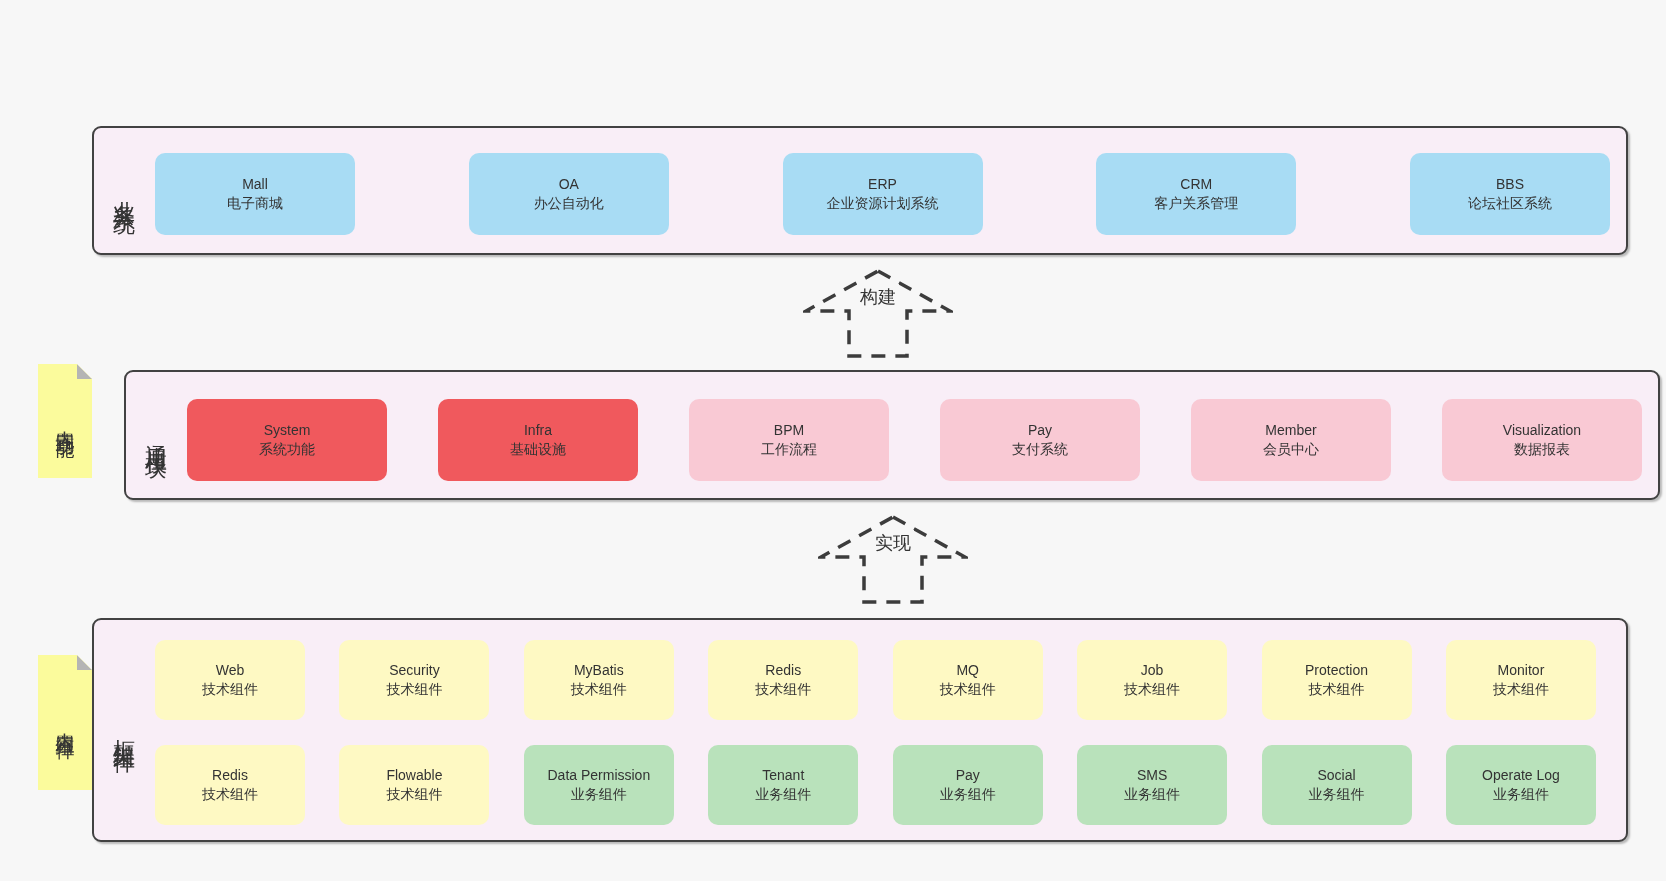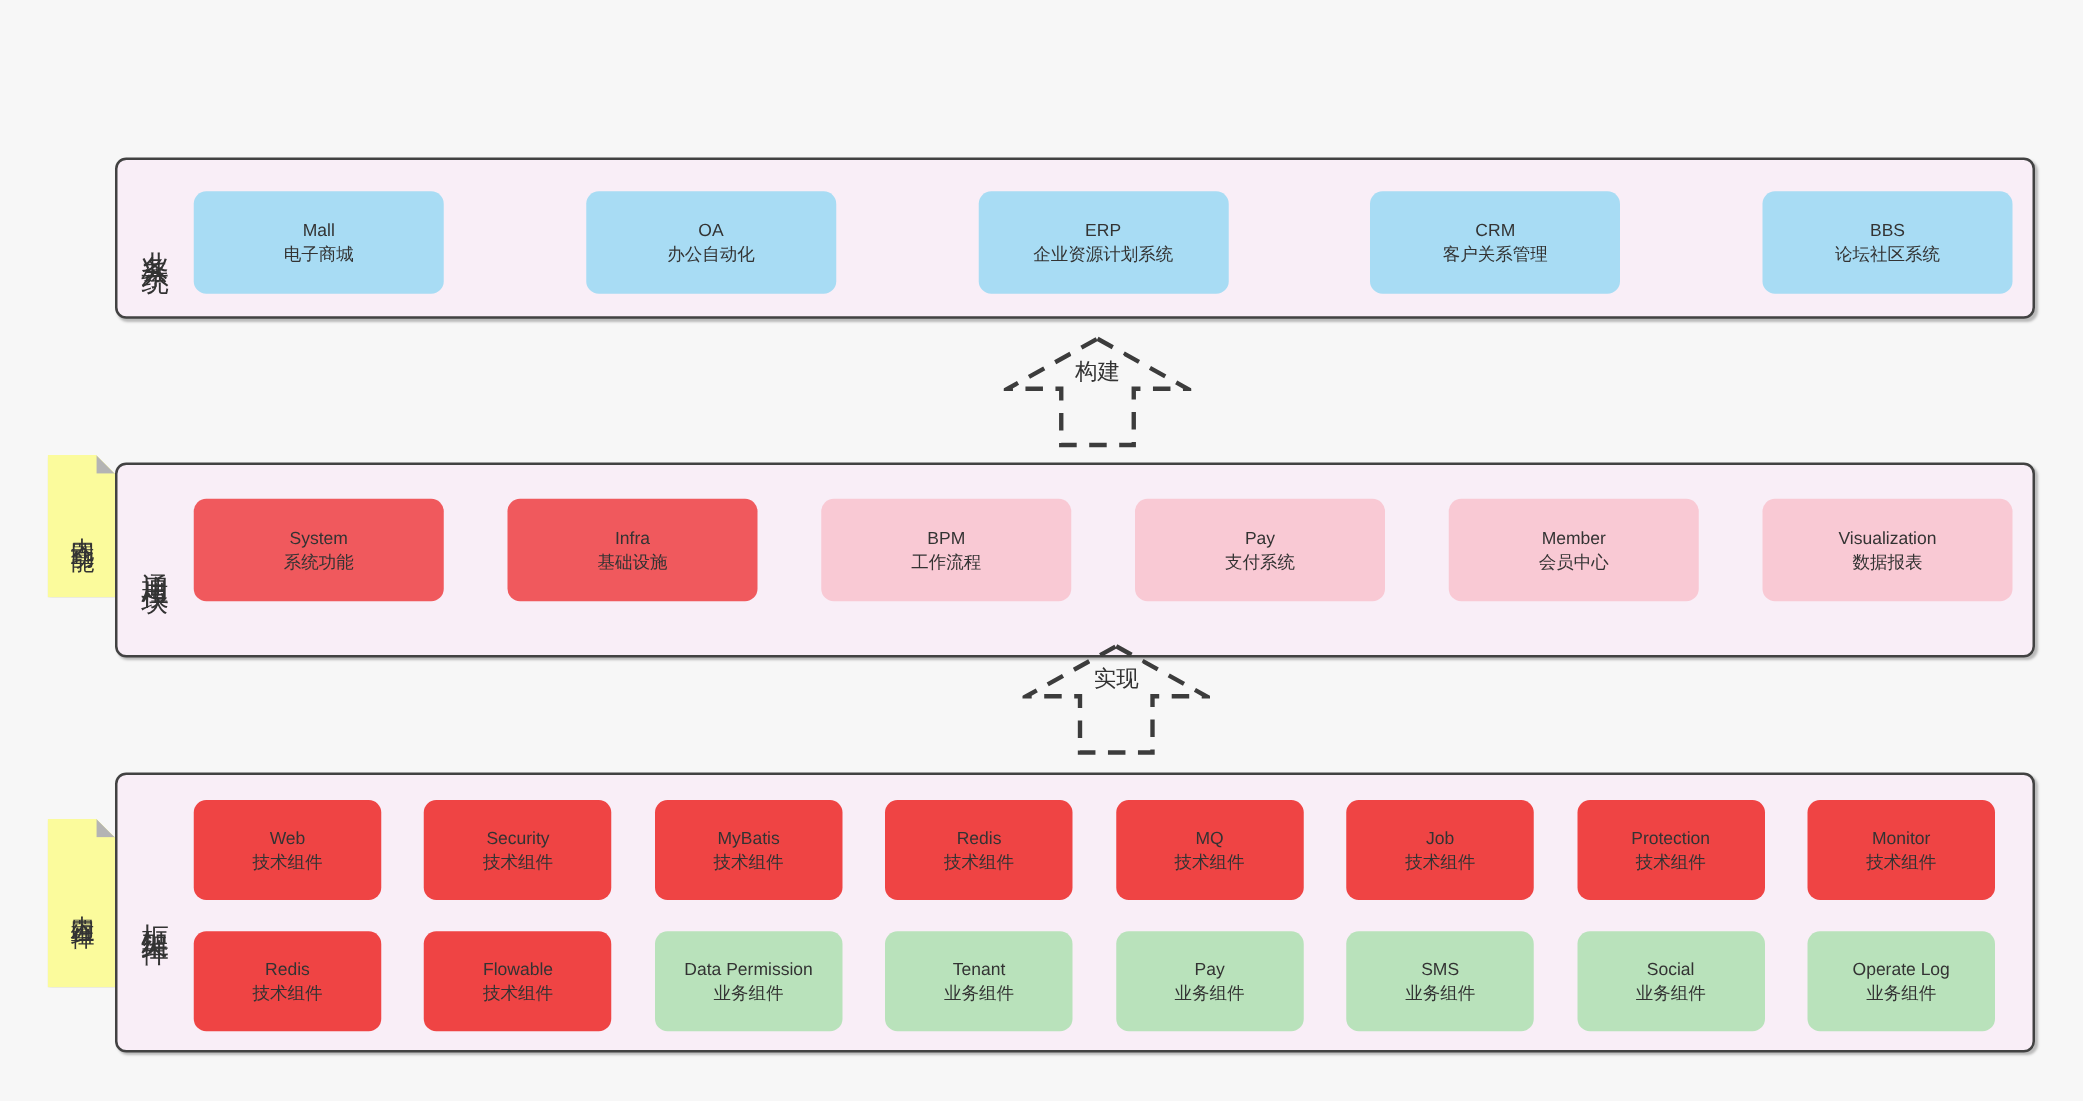--- a/index.html
+++ b/index.html
@@ -24,7 +24,7 @@
     box-shadow:2px 2px 2px rgba(0,0,0,0.25);
   }
   .band-1{top:126px;height:129px;}
-  .band-2{top:370px;height:156px;}
+  .band-2{top:370px;height:130px;margin-left:32px;}
   .band-3{top:618px;height:224px;}
   .band-label{
     position:absolute;

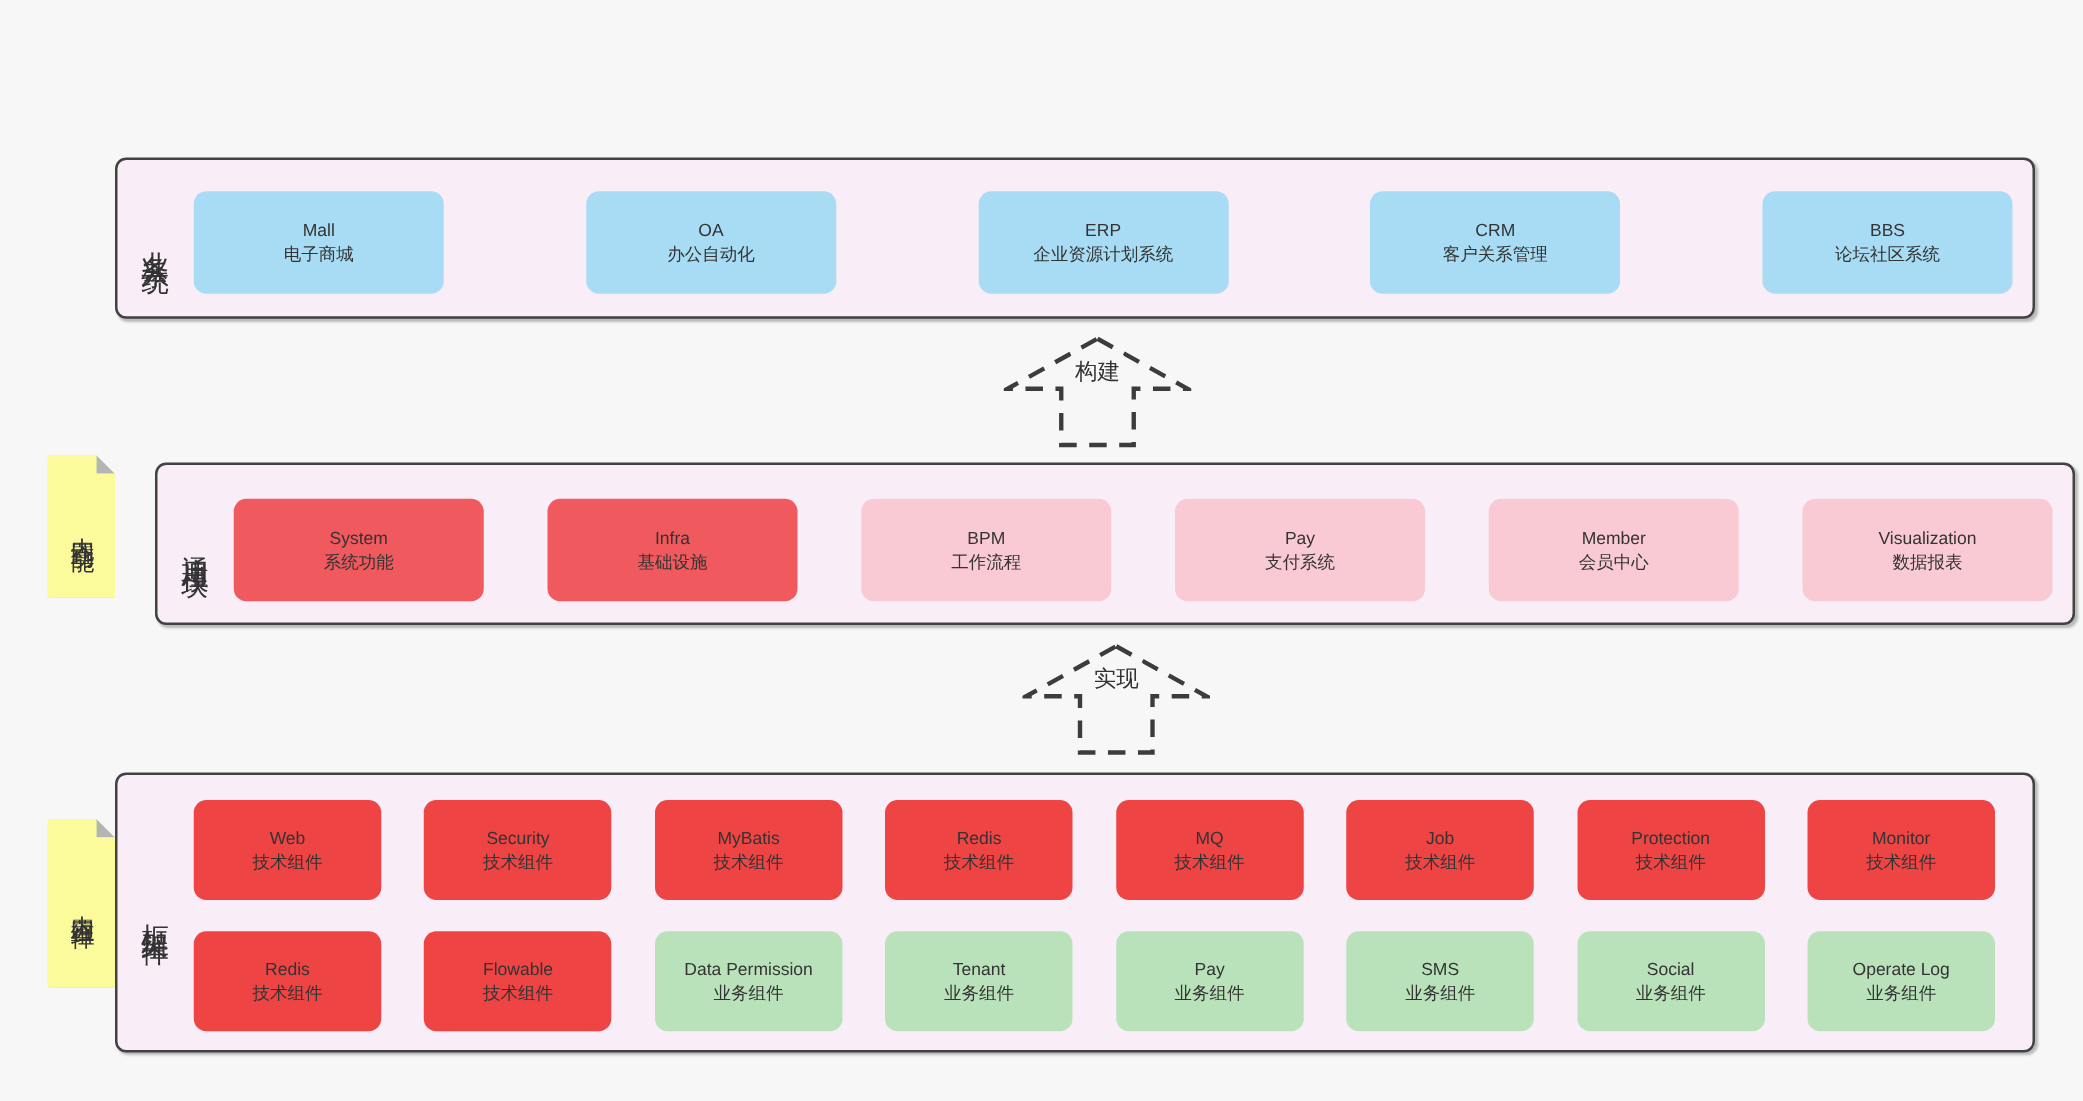--- a/index.html
+++ b/index.html
@@ -69,7 +69,7 @@
   .v-blue{background:#a8dcf4;}
   .v-red{background:#f0595d;}
   .v-pink{background:#f9c9d4;text-align:right;}
-  .v-green{background:#ef4444;}
+  .v-green{background:#fef9c3;}
   .v-lightgreen{background:#b9e2bb;}
   .sticky{
     position:absolute;

